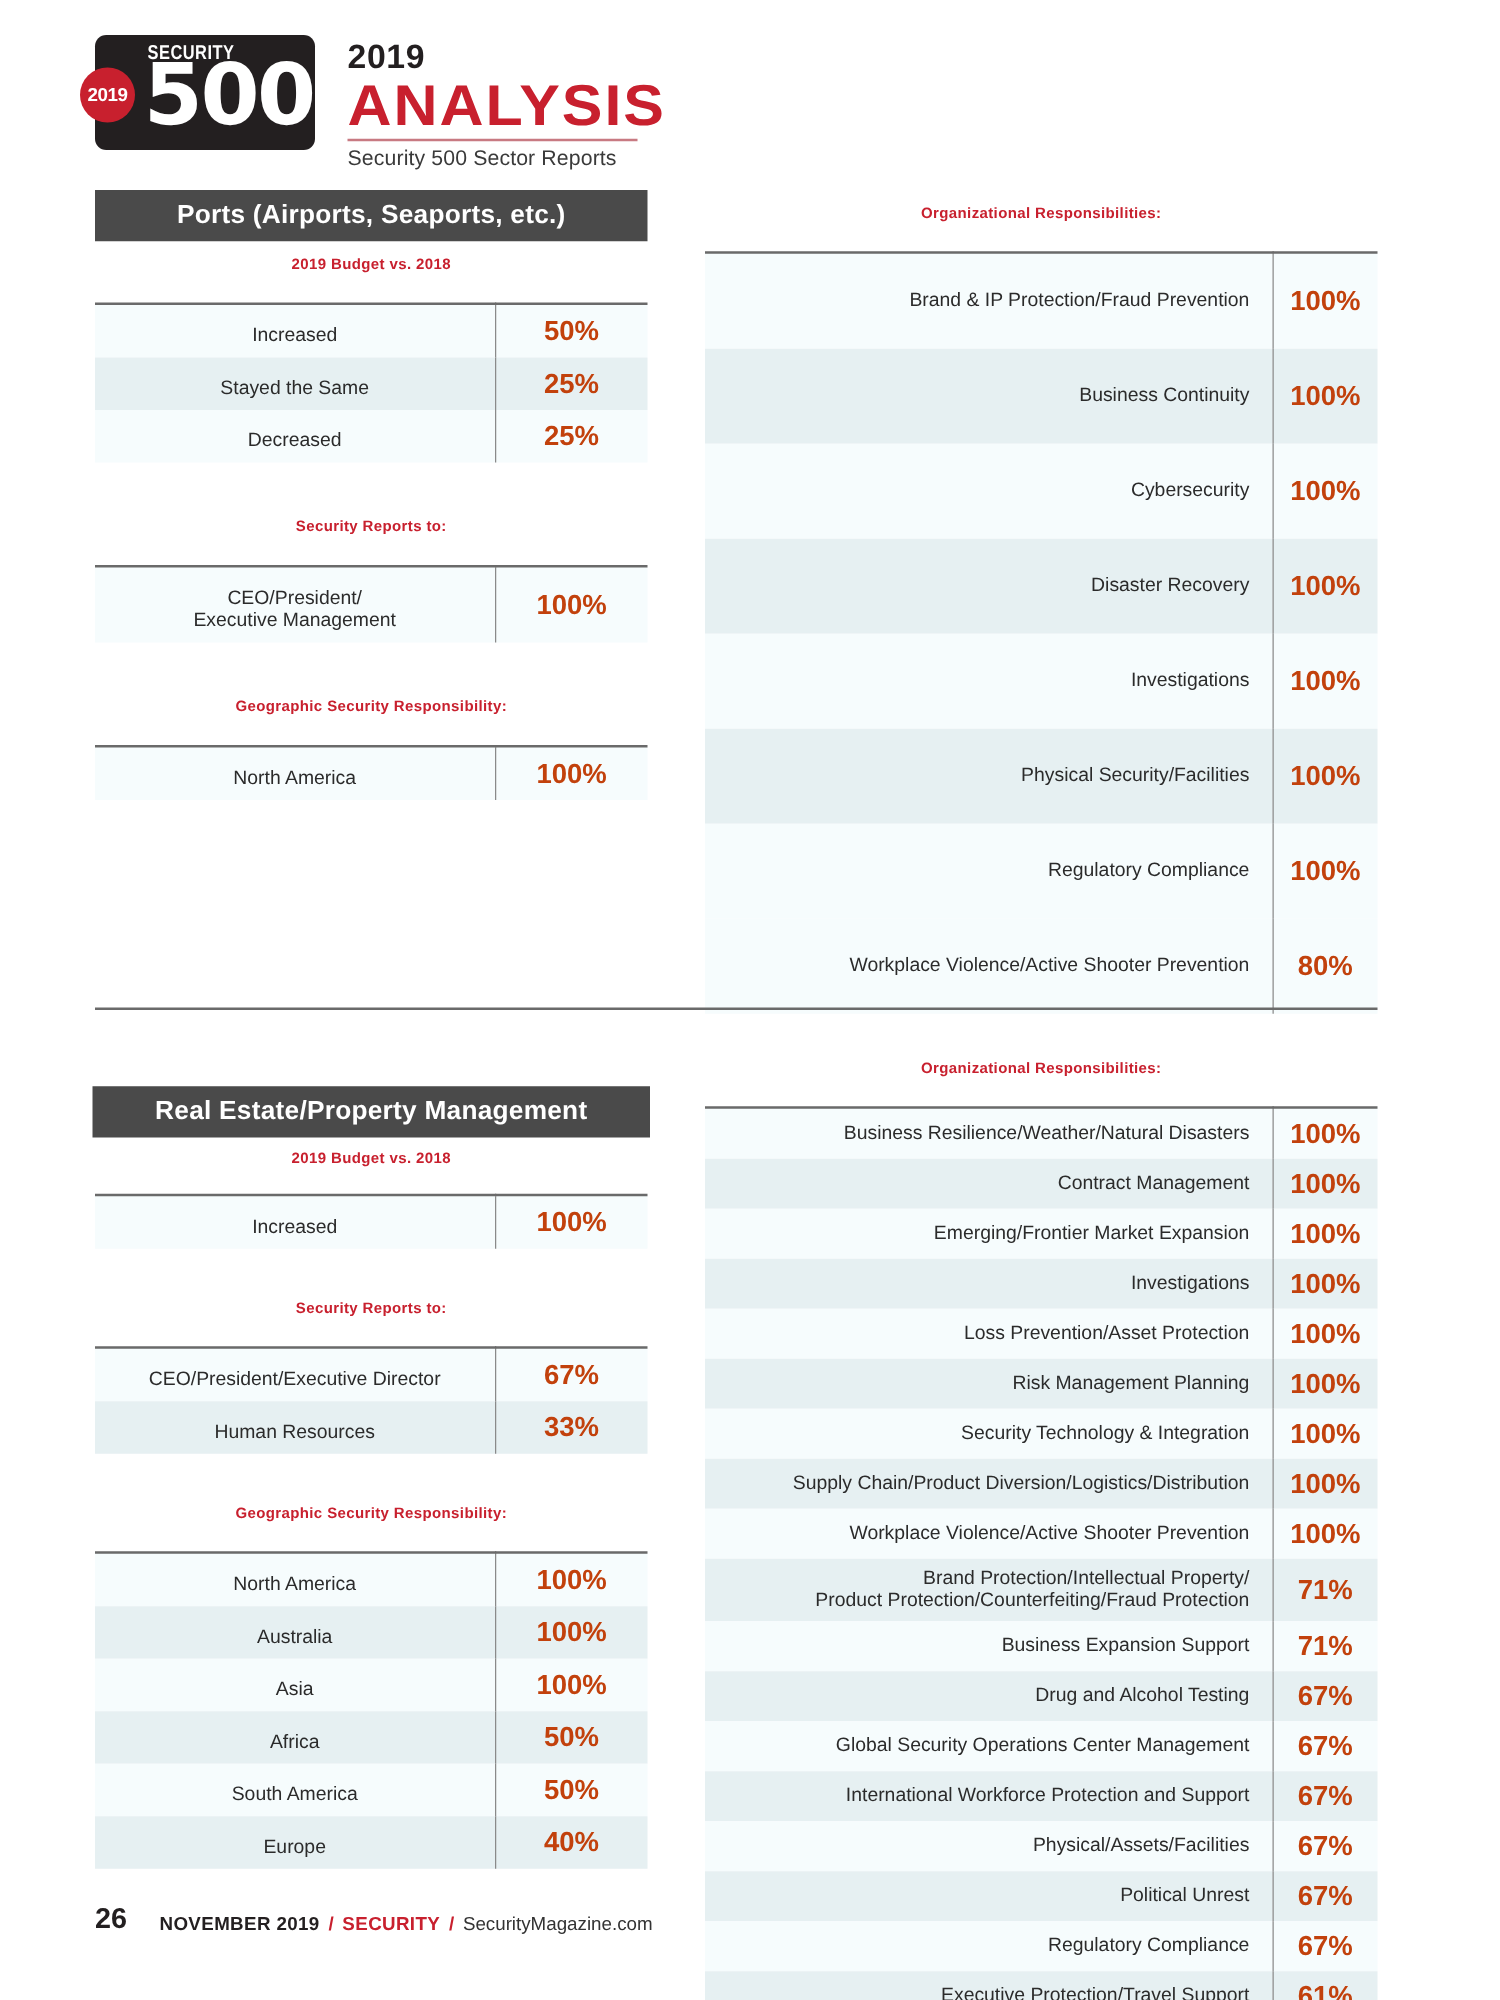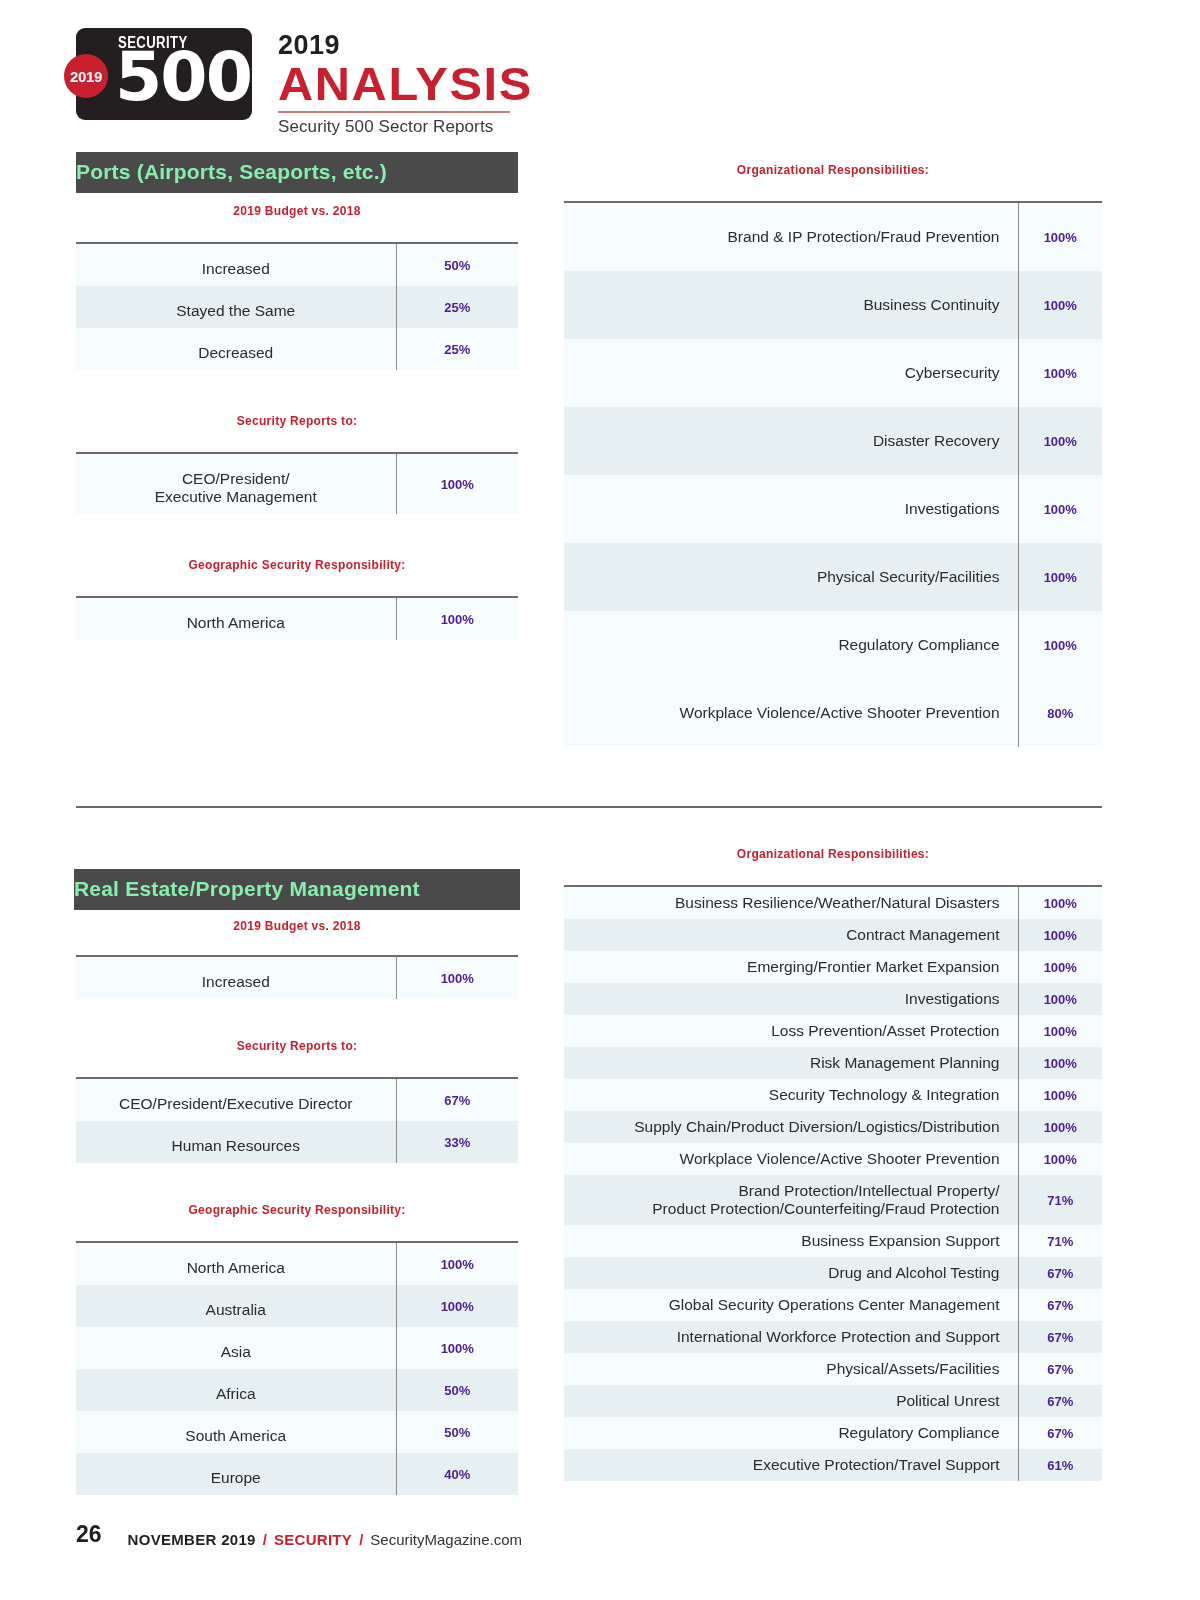--- a/index.html
+++ b/index.html
@@ -58,9 +58,9 @@
 
   
   .sector-bar {
-    background: #4a4a4a; color: #86efac;
+    background: #4a4a4a; color: #ffffff;
     font-size: 21px; font-weight: bold;
-    text-align: left; letter-spacing: 0.2px;
+    text-align: center; letter-spacing: 0.2px;
     padding: 8px 0 9px 0;
   }
   .sector-bar.wide { width: 446px; }

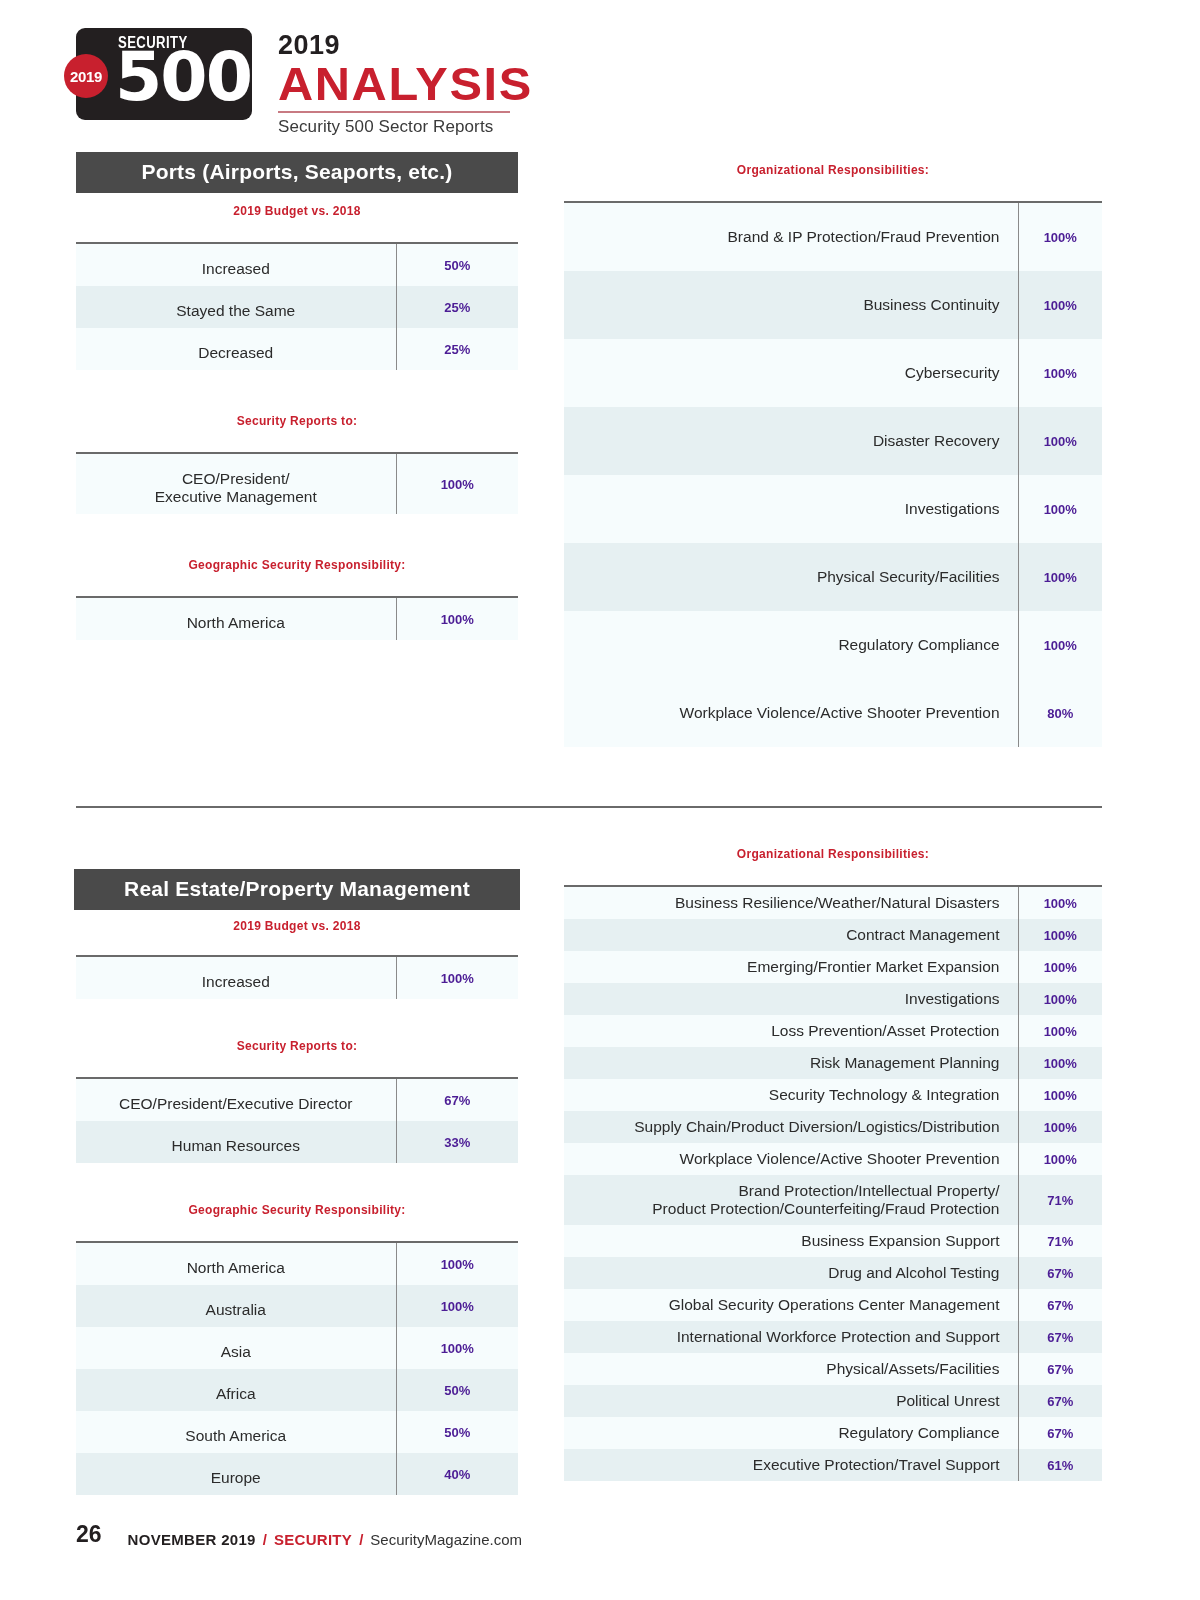--- a/index.html
+++ b/index.html
@@ -80,7 +80,7 @@
     border-right: 1.5px solid #8a8a8a;
   }
   table.dt .val {
-    font-size: 13px; font-weight: bold; color: #4c1d95;
+    font-size: 22px; font-weight: bold; color: #c2410c;
     text-align: center;
   }
   .dt-top { border-top: 2.5px solid #6a6a6a; }

